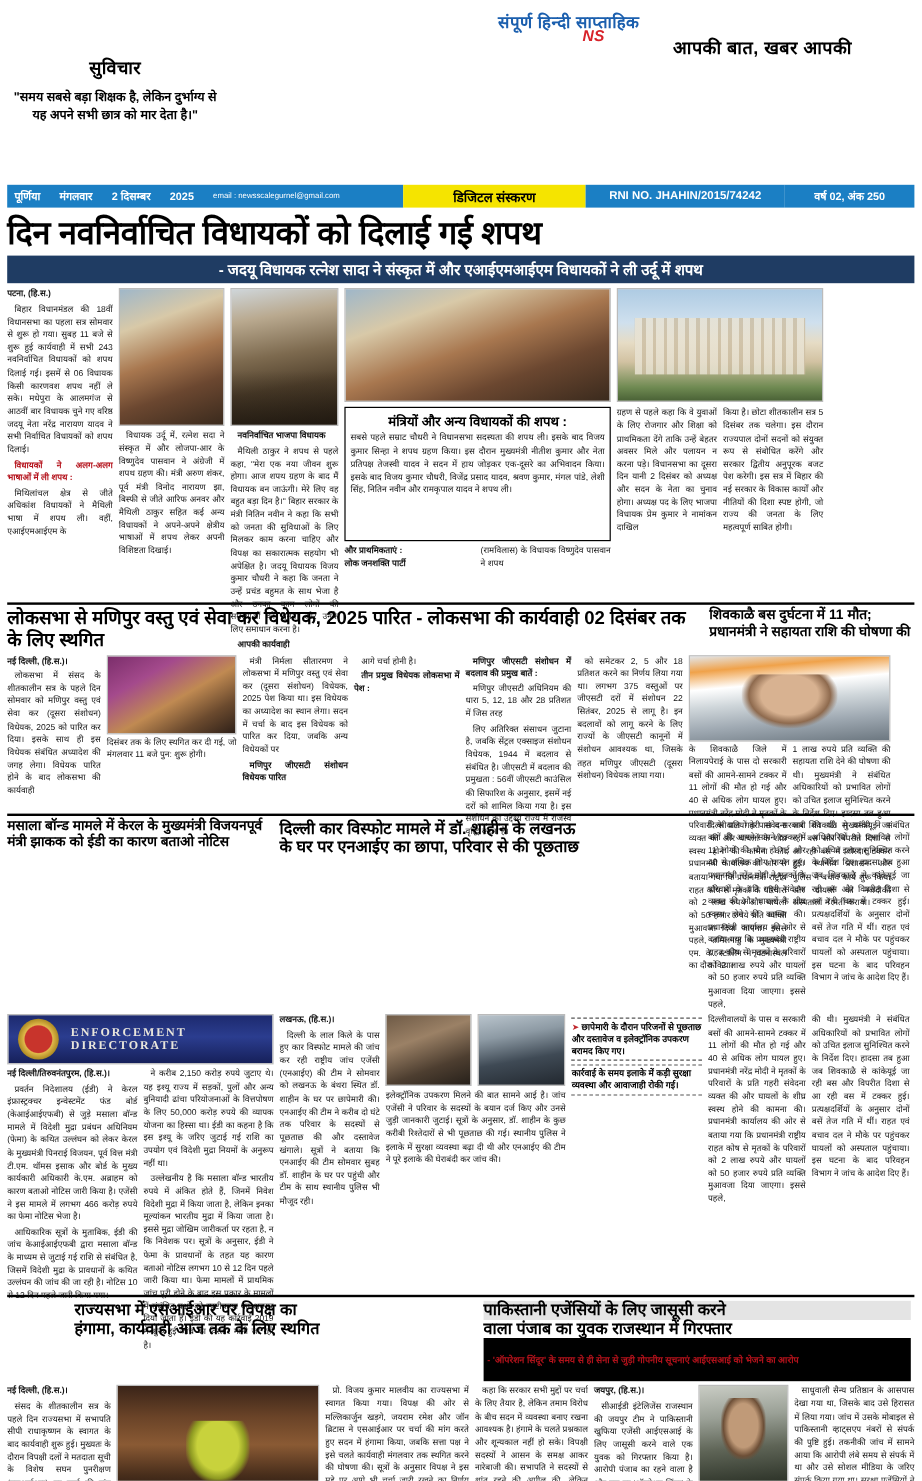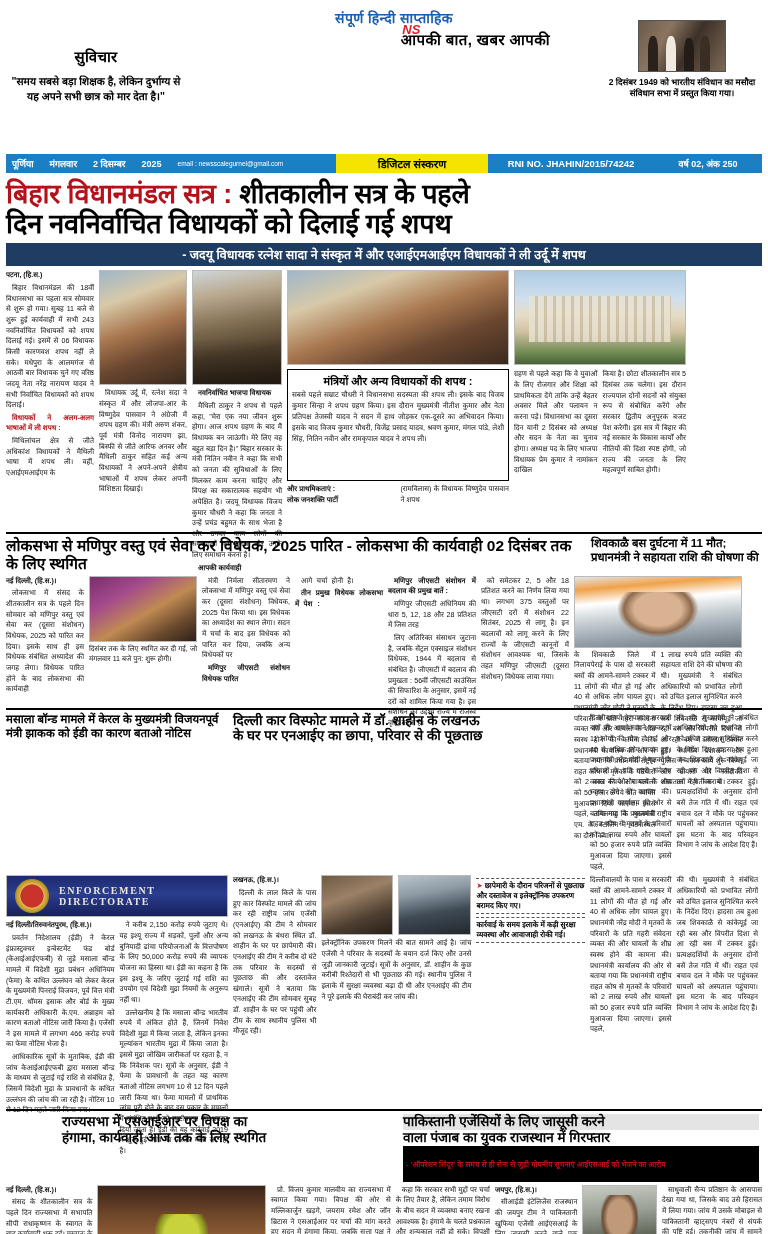--- a/index.html
+++ b/index.html
@@ -299,10 +299,6 @@
       <div class="logo-tagline">आपकी बात, खबर आपकी</div>
     </div>
 
-    <div class="photo-block">
-      <div class="photo-hist"></div>
-      <div class="photo-caption">2 दिसंबर 1949 को भारतीय संविधान का मसौदा संविधान सभा में प्रस्तुत किया गया।</div>
-    </div>
   </div>
 
   <div class="infobar">

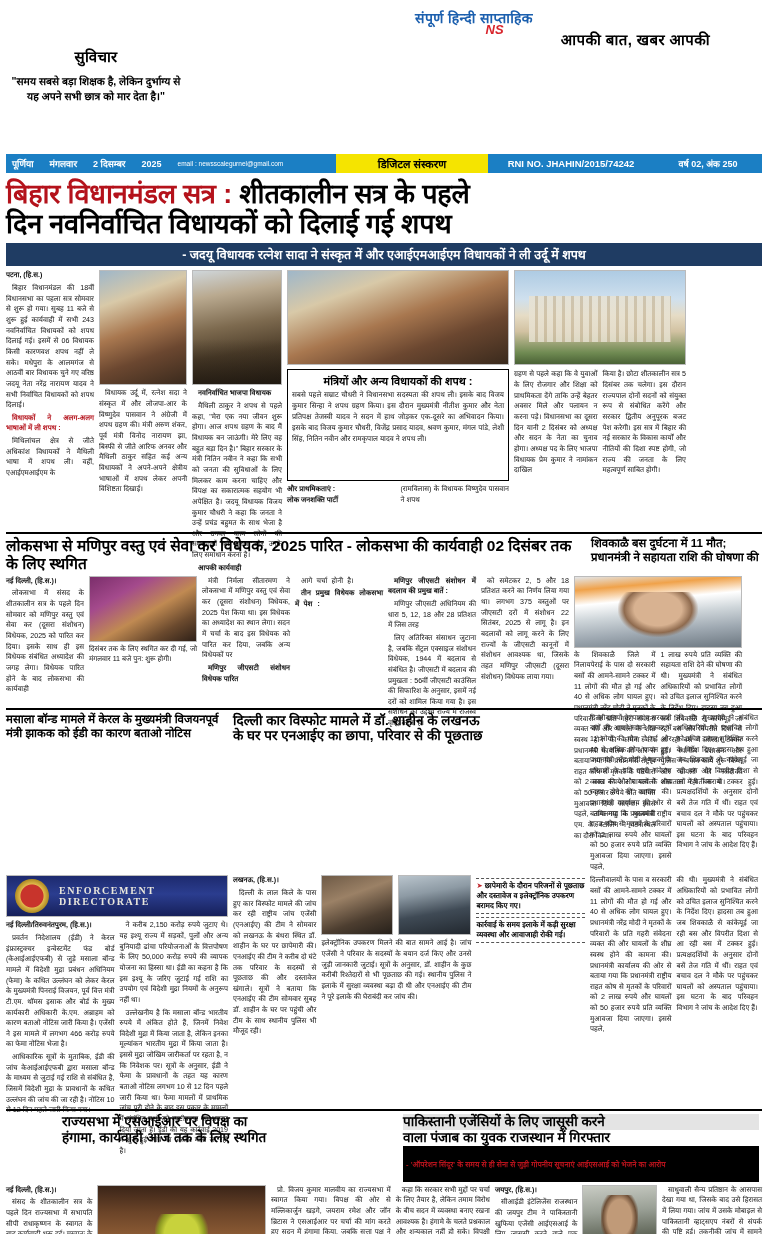--- a/index.html
+++ b/index.html
@@ -315,10 +315,6 @@
   </div>
 
   <div class="lead-head">
-    <div class="lh-line1">
-      <span class="lh-red">बिहार विधानमंडल सत्र :</span>
-      <span>शीतकालीन सत्र के पहले</span>
-    </div>
     <div class="lh-line2">दिन नवनिर्वाचित विधायकों को दिलाई गई शपथ</div>
     <div class="lead-sub">- जदयू विधायक रत्नेश सादा ने संस्कृत में और एआईएमआईएम विधायकों ने ली उर्दू में शपथ</div>
   </div>

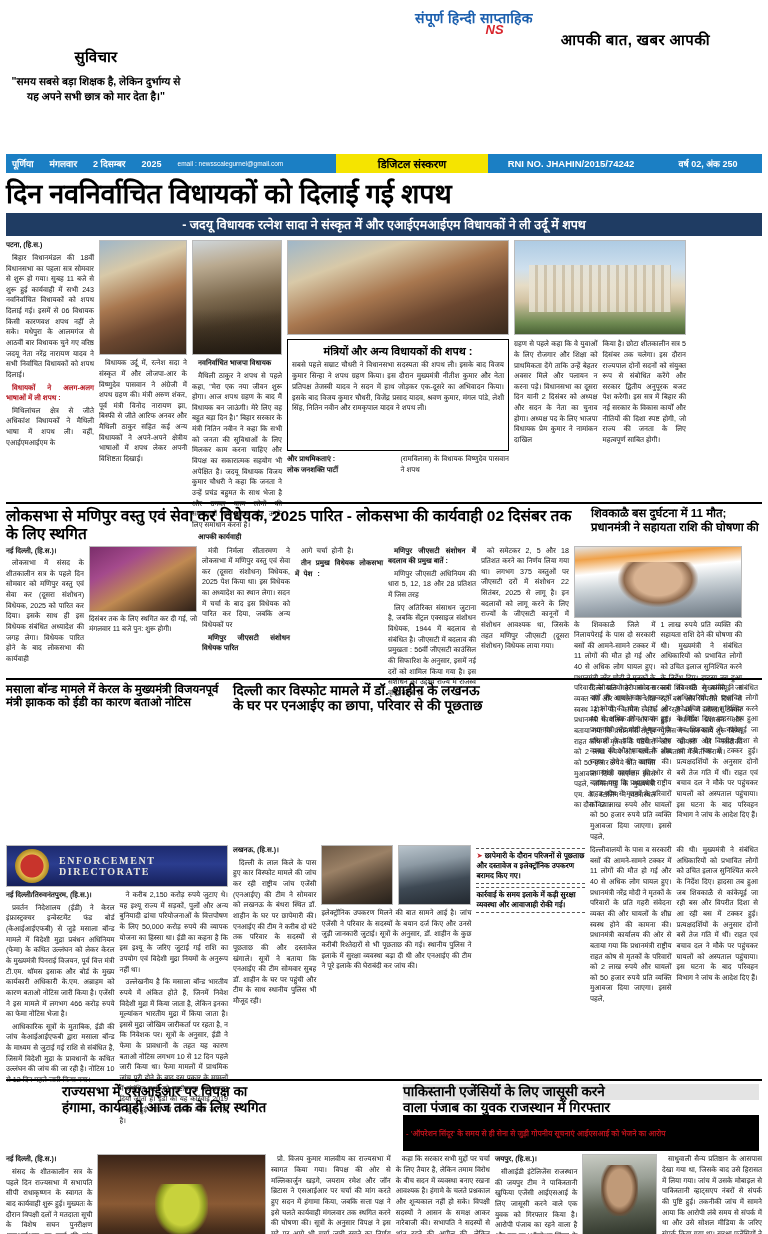--- a/index.html
+++ b/index.html
@@ -393,7 +393,7 @@
         <p class="subhead-inline">मणिपुर जीएसटी संशोधन विधेयक पारित</p>
       </div>
 
-      <div class="body-col" style="width:88px;font-family:Liberation Mono, monospace;">
+      <div class="body-col" style="width:88px;">
         <p>आगे चर्चा होनी है।</p>
         <p class="subhead-inline">तीन प्रमुख विधेयक लोकसभा में पेश :</p>
       </div>

